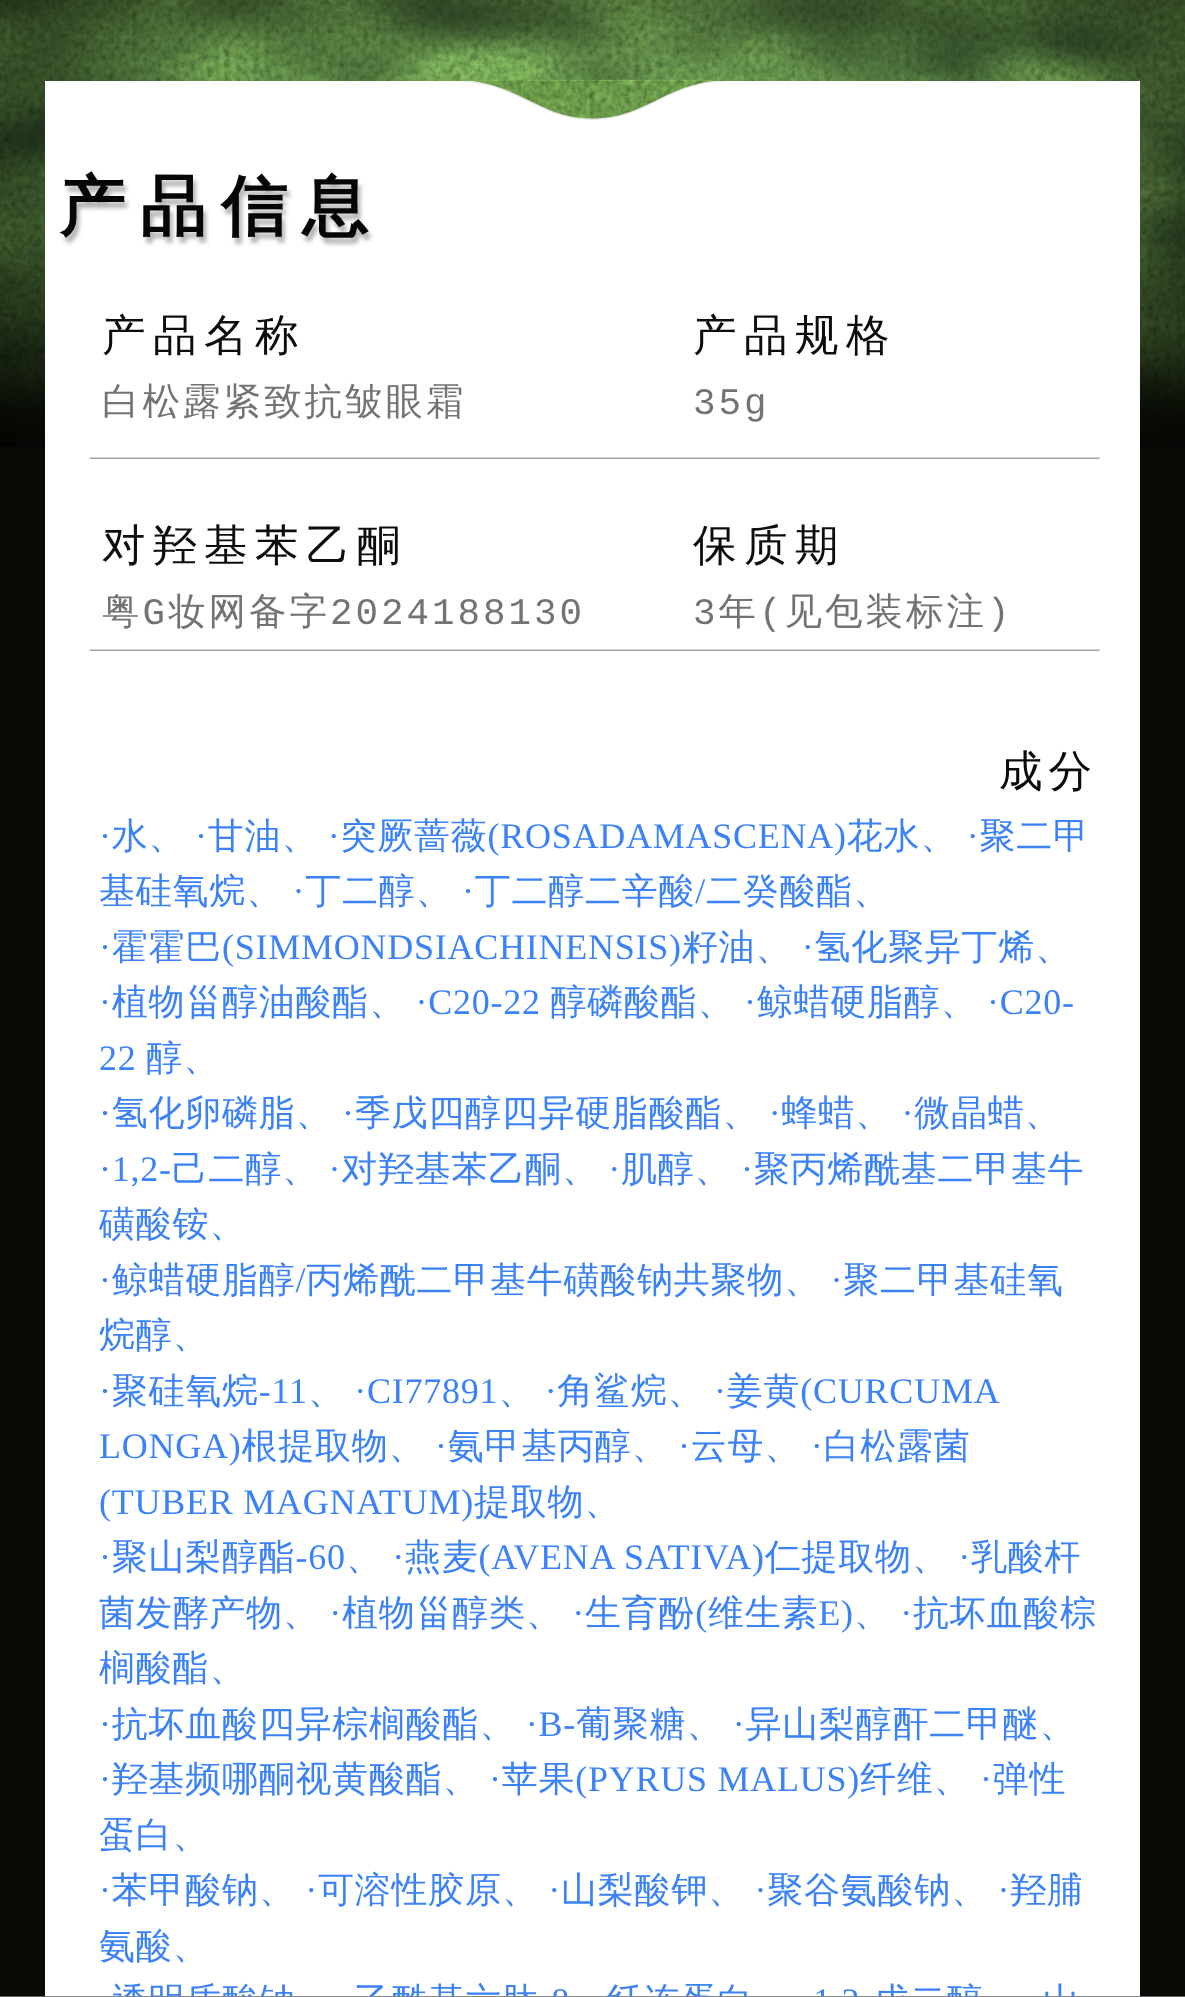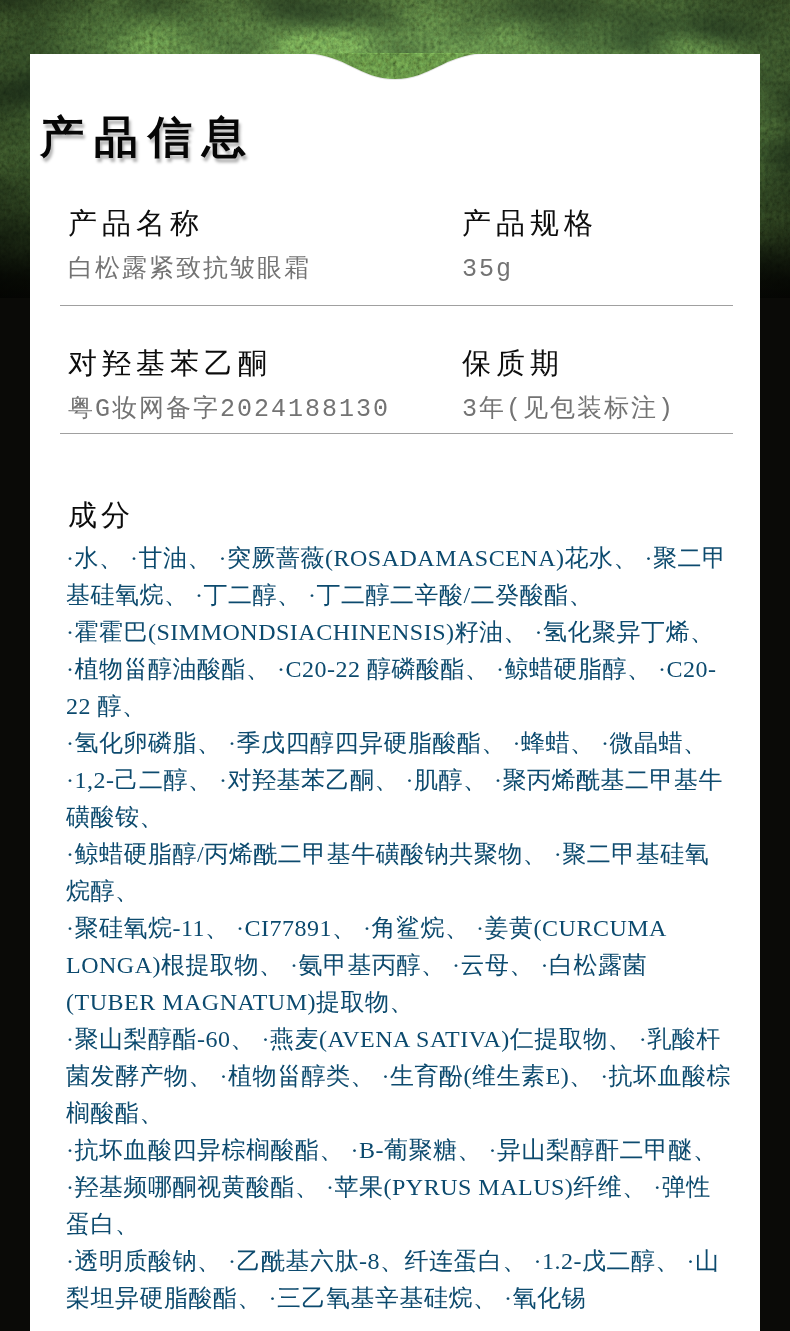--- a/index.html
+++ b/index.html
@@ -97,6 +97,7 @@
     letter-spacing: 4px;
     color: #0b0b0b;
     line-height: 42px;
+    text-align: right;
   }
   .ingredients-body { margin-top: 4px; }
   .ingredient-group {

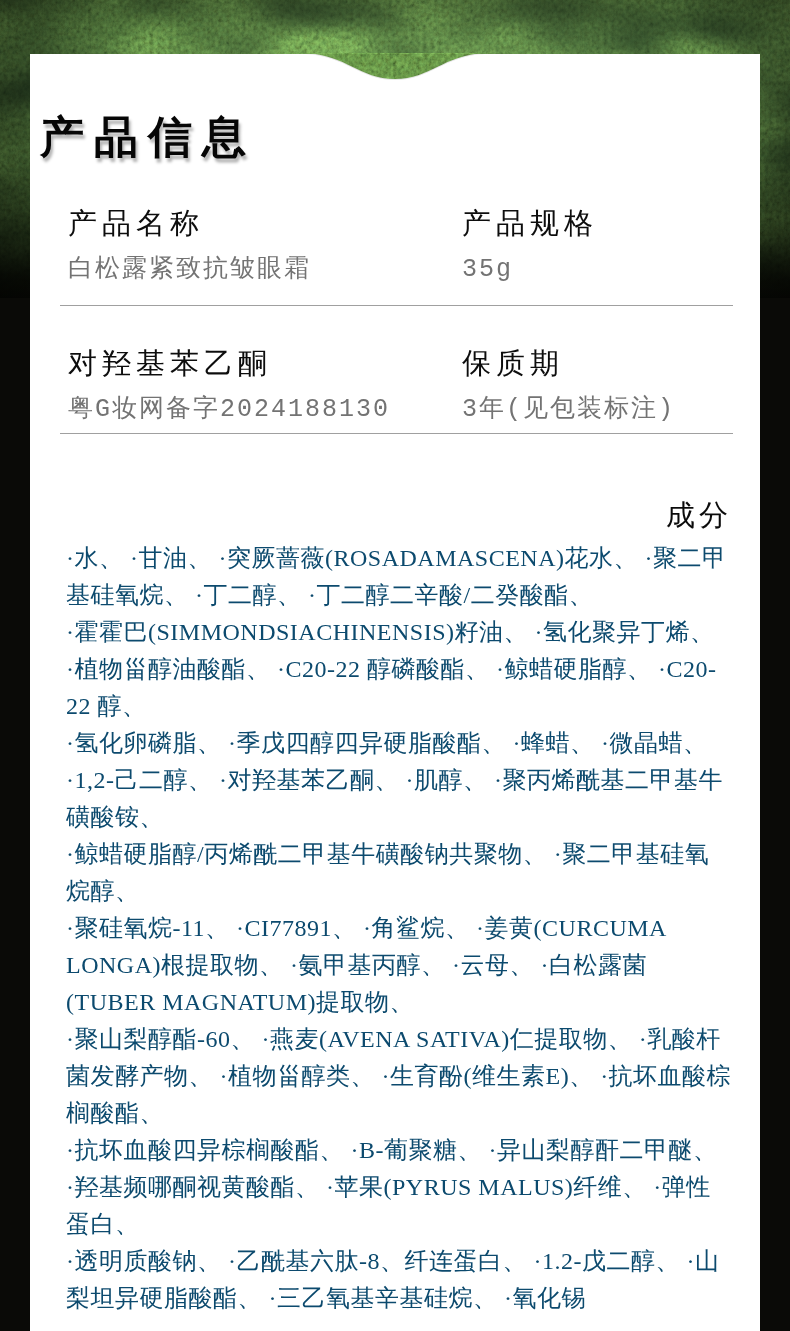--- a/index.html
+++ b/index.html
@@ -105,7 +105,7 @@
     font-size: 24px;
     line-height: 37px;
     letter-spacing: 0.5px;
-    color: #0c4a6e;
+    color: #3b82f6;
     text-align: left;
   }
 </style>

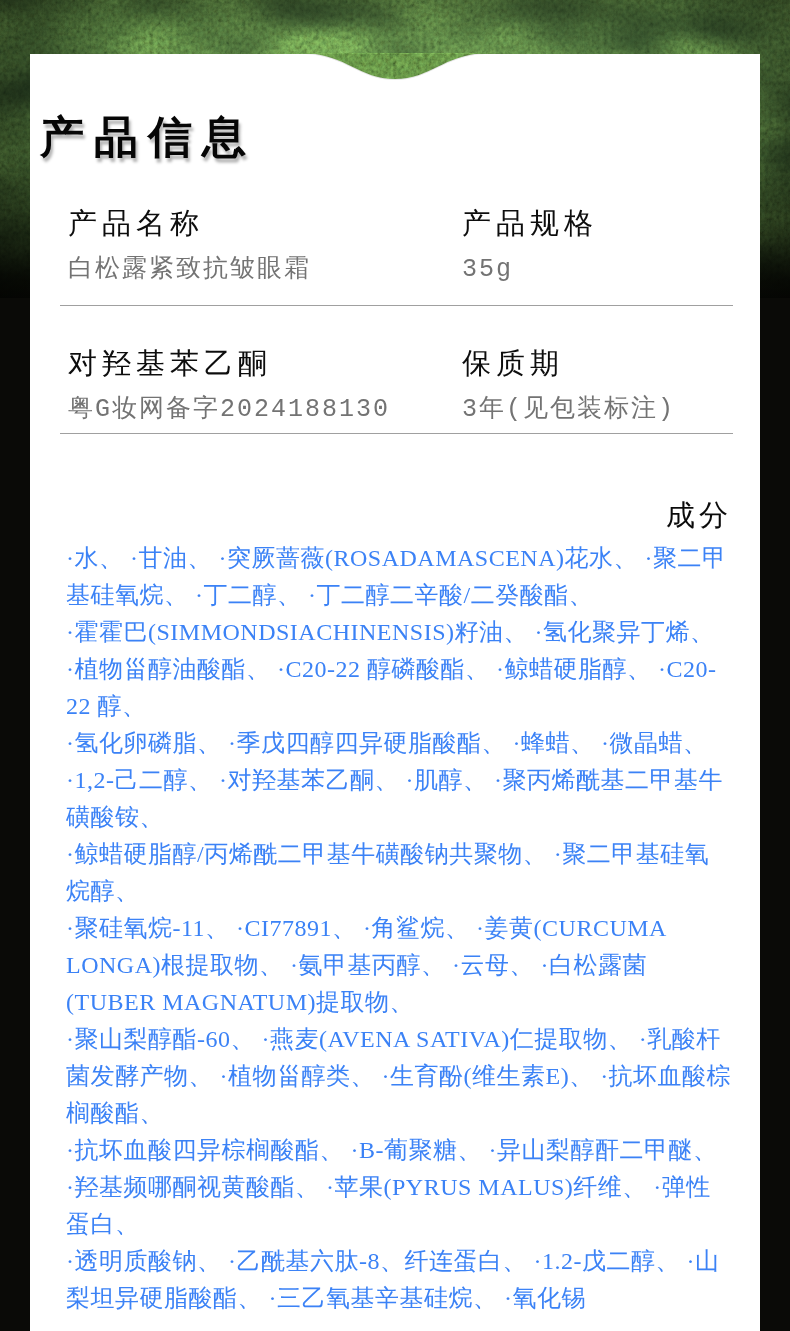--- a/index.html
+++ b/index.html
@@ -199,6 +199,7 @@
         <p class="ingredient-group">·聚山梨醇酯-60、 ·燕麦(AVENA SATIVA)仁提取物、 ·乳酸杆菌发酵产物、 ·植物甾醇类、 ·生育酚(维生素E)、 ·抗坏血酸棕榈酸酯、</p>
         <p class="ingredient-group">·抗坏血酸四异棕榈酸酯、 ·B-葡聚糖、 ·异山梨醇酐二甲醚、</p>
         <p class="ingredient-group">·羟基频哪酮视黄酸酯、 ·苹果(PYRUS MALUS)纤维、 ·弹性蛋白、</p>
+        <p class="ingredient-group">·苯甲酸钠、 ·可溶性胶原、 ·山梨酸钾、 ·聚谷氨酸钠、 ·羟脯氨酸、</p>
         <p class="ingredient-group">·透明质酸钠、 ·乙酰基六肽-8、纤连蛋白、 ·1.2-戊二醇、 ·山梨坦异硬脂酸酯、 ·三乙氧基辛基硅烷、 ·氧化锡</p>
       </div>
     </div>

